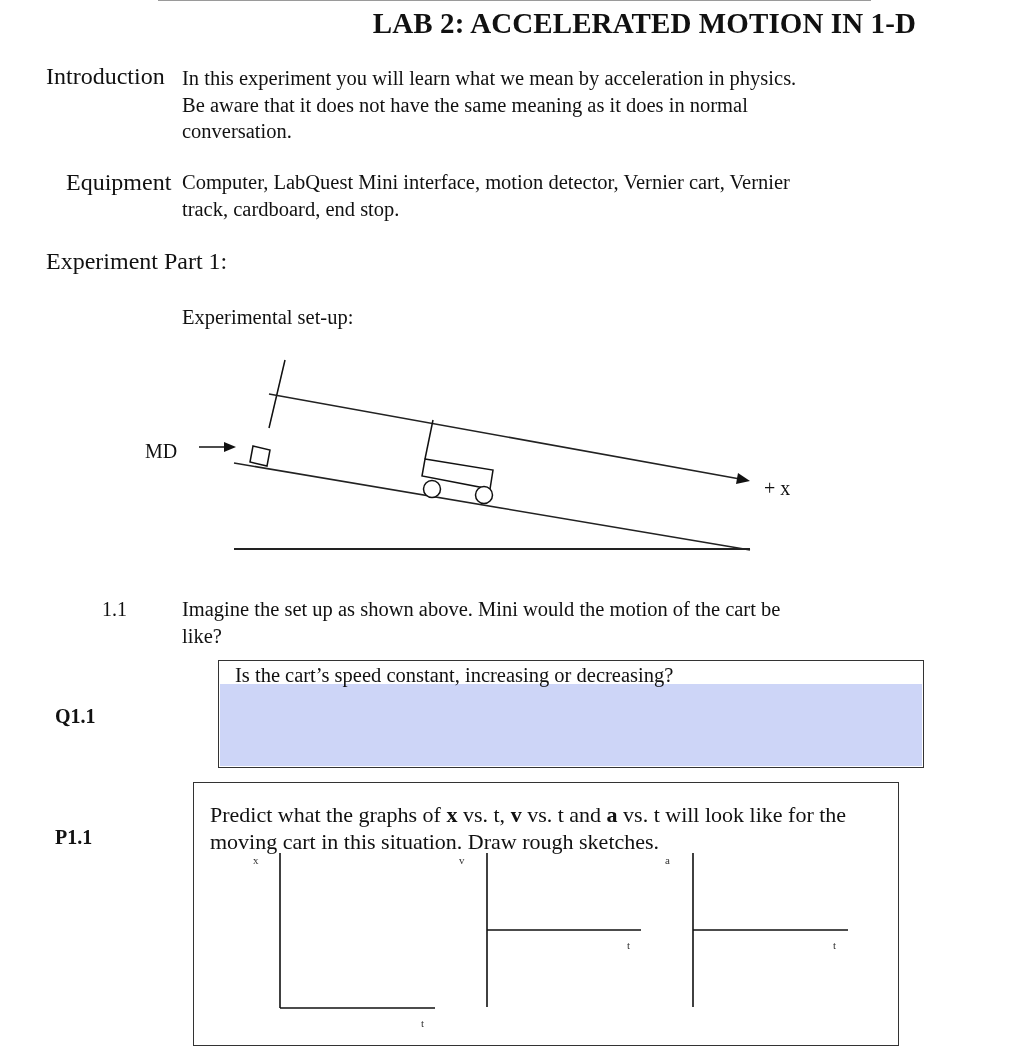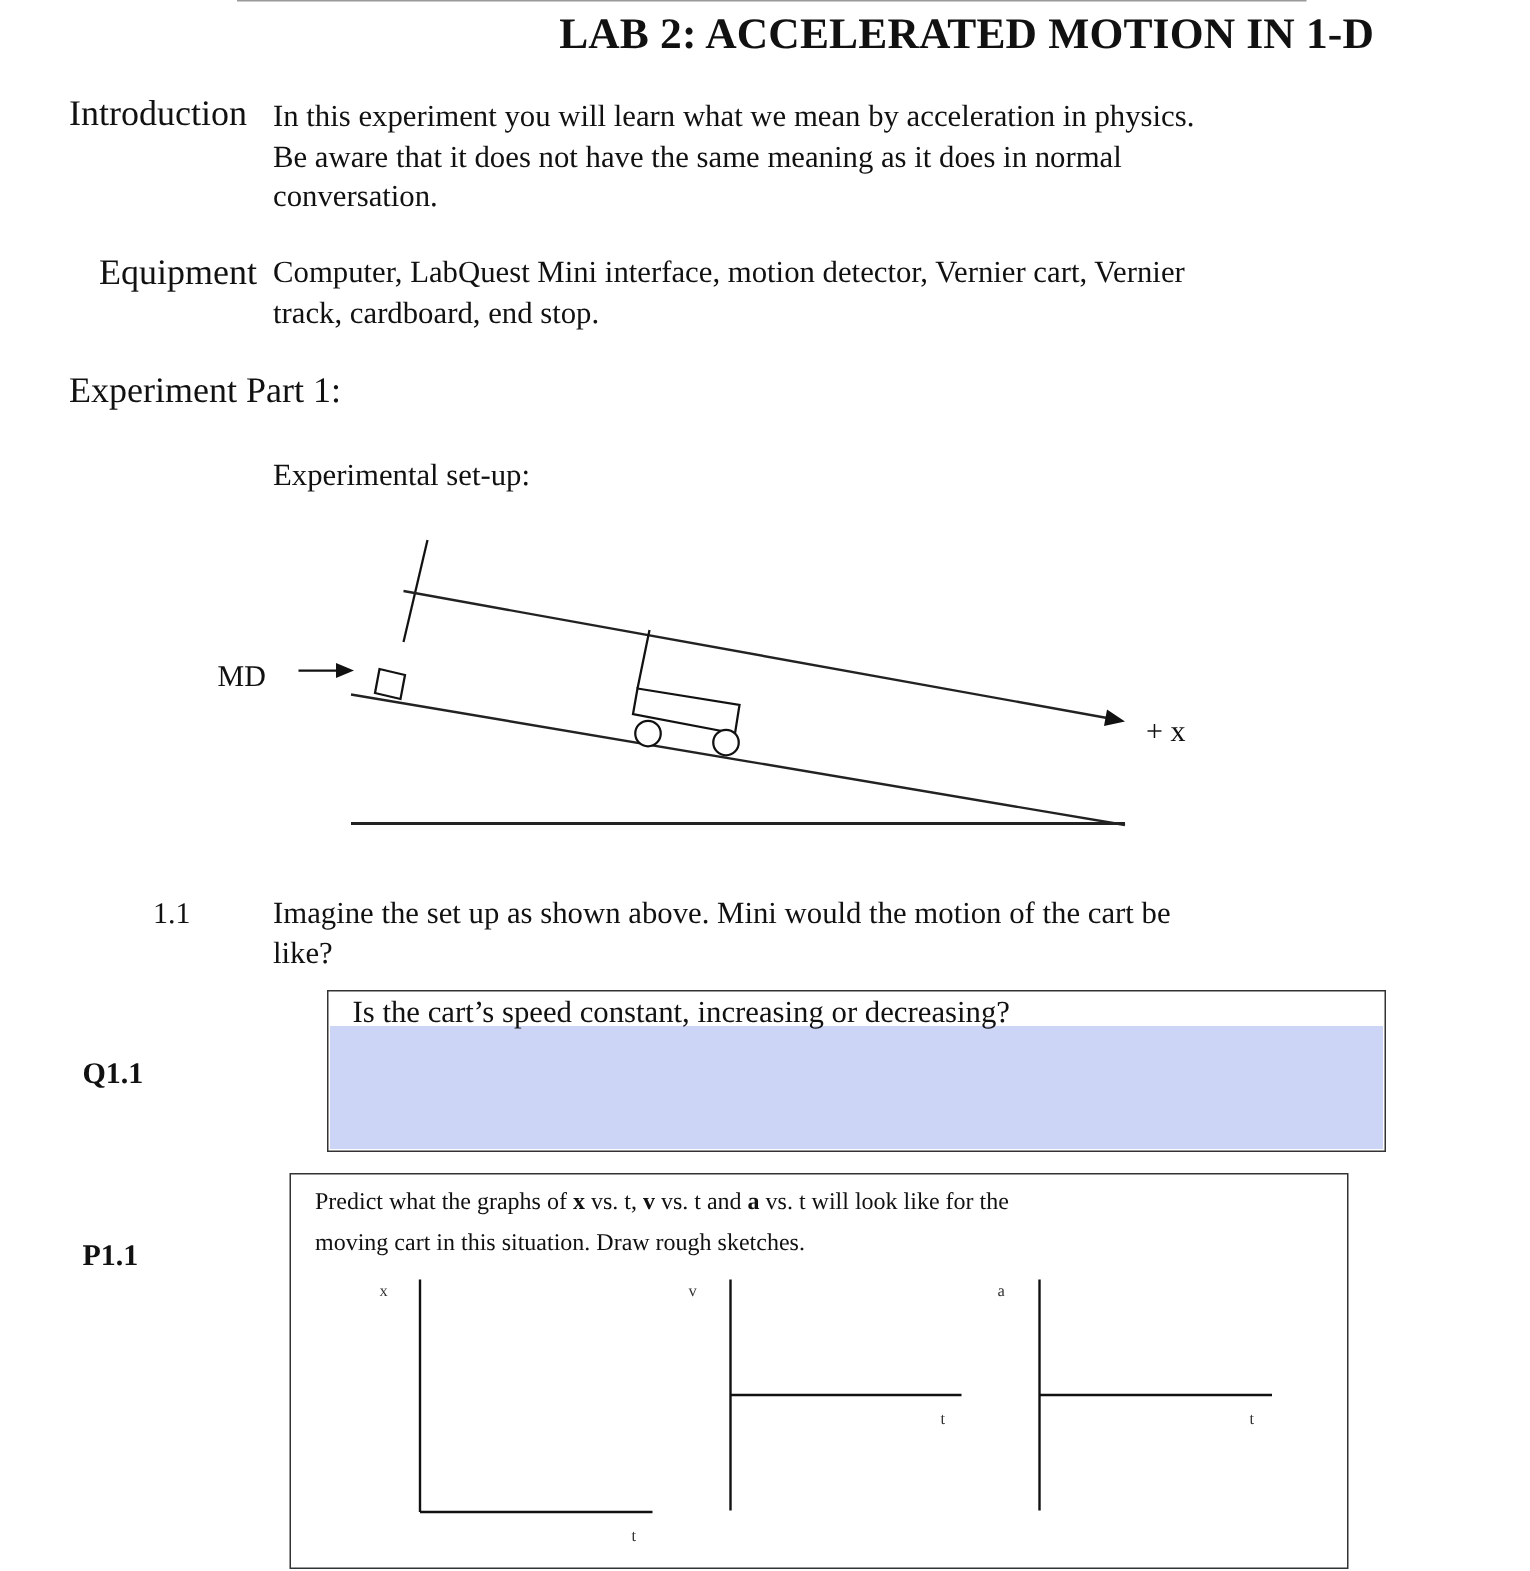--- a/index.html
+++ b/index.html
@@ -74,8 +74,8 @@
       background: #ffffff;
     }
     .p-box .p-text {
-      position: absolute; left: 16px; top: 5px; width: 680px;
-      font-size: 16px; line-height: 27px;
+      position: absolute; left: 16px; top: 18px; width: 680px;
+      font-size: 22px; line-height: 27px;
     }
     .axis-lbl {
       font-family: "Liberation Serif", serif;

